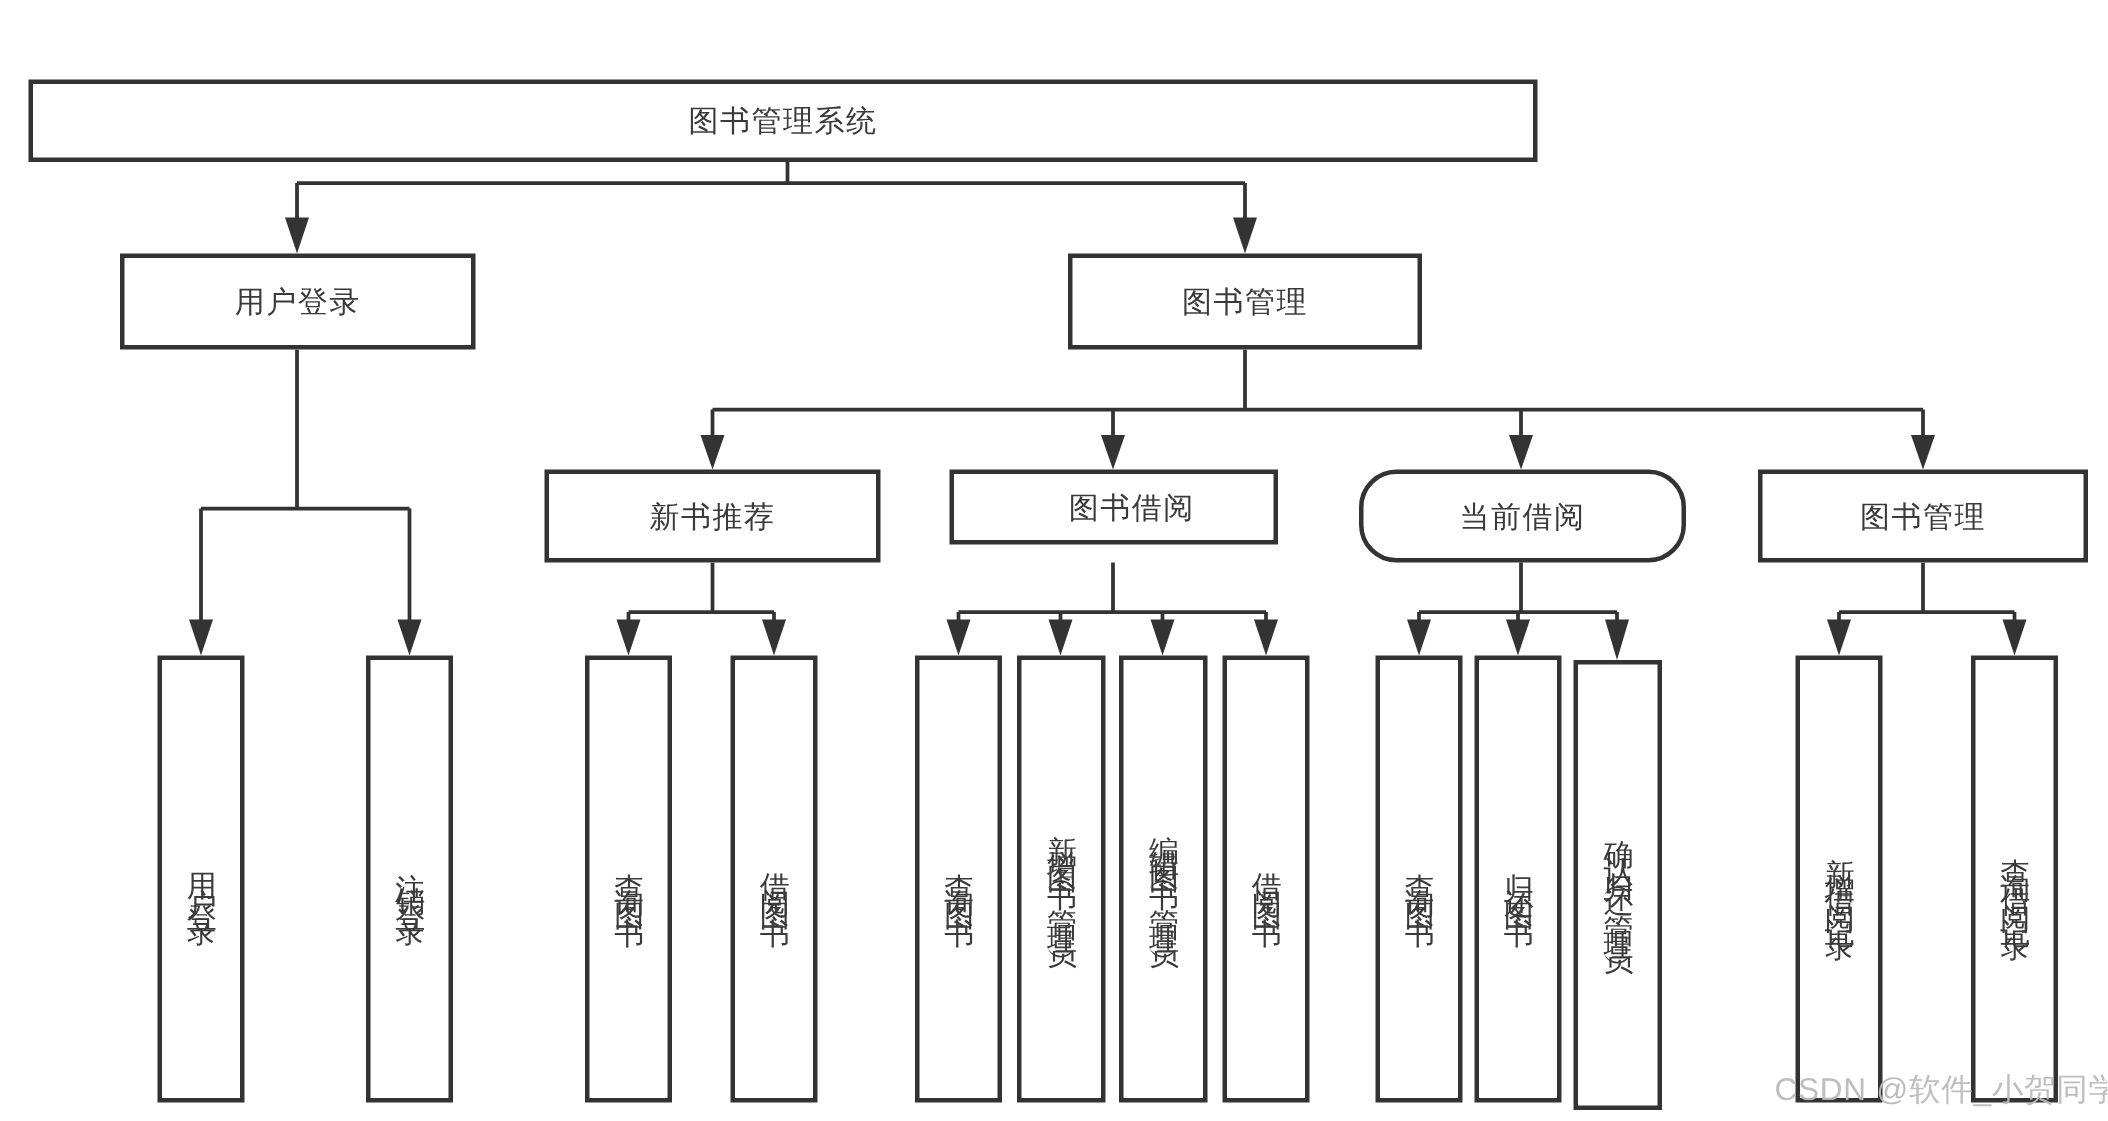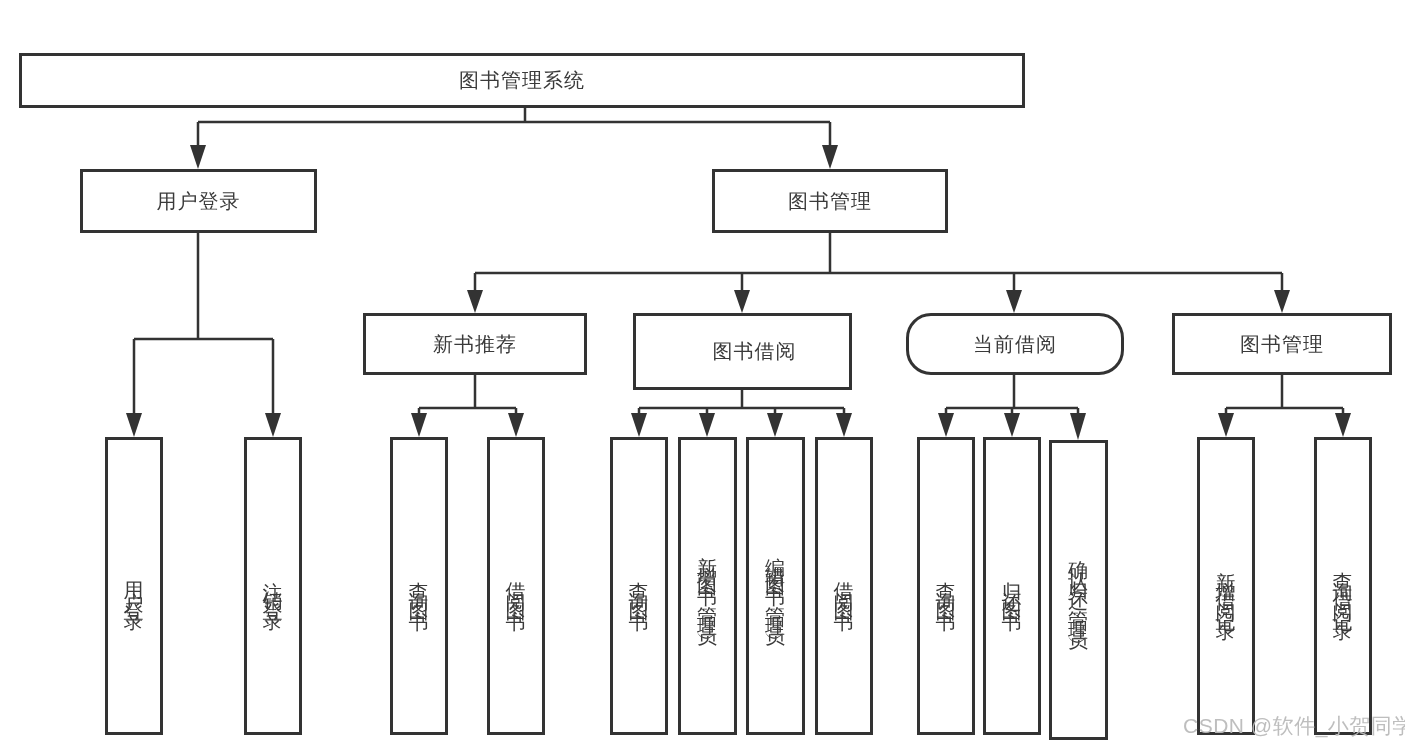--- a/index.html
+++ b/index.html
@@ -124,7 +124,7 @@
   <div class="box" style="left:363px; top:313px; width:224px; height:62px;">
     <span class="lbl">新书推荐</span>
   </div>
-  <div class="box" style="left:633px; top:313px; width:219px; height:77px;padding-left:24px;">
+  <div class="box" style="left:633px; top:313px; width:219px; height:50px;padding-left:24px;">
     <span class="lbl">图书借阅</span>
   </div>
   <div class="box" style="left:906px; top:313px; width:218px; height:62px;border-radius:25px;">

